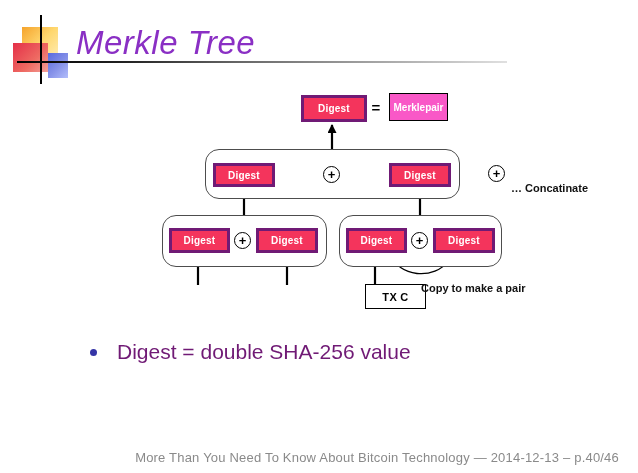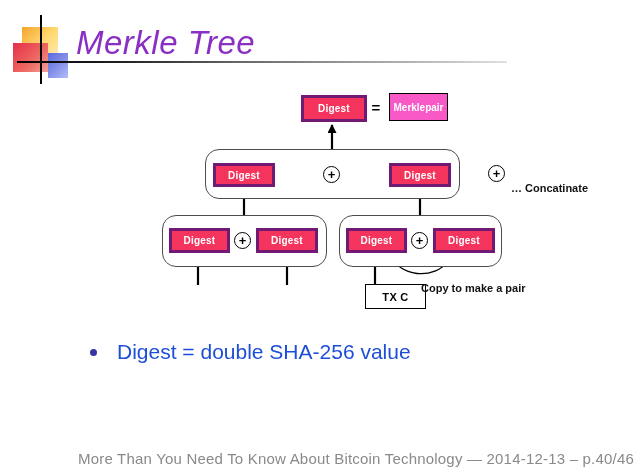--- a/index.html
+++ b/index.html
@@ -57,7 +57,7 @@
   
   .bullet-dot{position:absolute;left:90px;top:349px;width:7px;height:7px;border-radius:50%;
     background:var(--bullet-blue,#3434a6);}
-  .bullet-text{position:absolute;left:117px;top:340px;font-size:21px;color:#1d4ed8;
+  .bullet-text{position:absolute;left:117px;top:340px;font-size:21px;color:#701a75;
     white-space:nowrap;}
   
   .footer{position:absolute;right:4px;top:450px;font-size:15px;color:#8a8a8a;

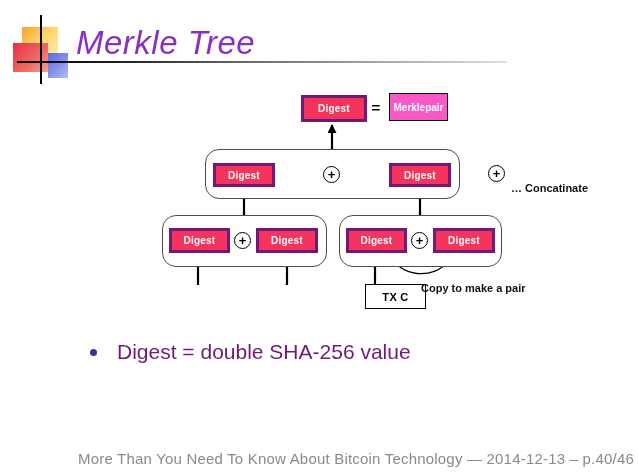--- a/index.html
+++ b/index.html
@@ -60,7 +60,7 @@
   .bullet-text{position:absolute;left:117px;top:340px;font-size:21px;color:#701a75;
     white-space:nowrap;}
   
-  .footer{position:absolute;right:4px;top:450px;font-size:15px;color:#8a8a8a;
+  .footer{position:absolute;right:19px;top:450px;font-size:13px;color:#8a8a8a;
     letter-spacing:.2px;white-space:nowrap;}
 </style>
 </head>

